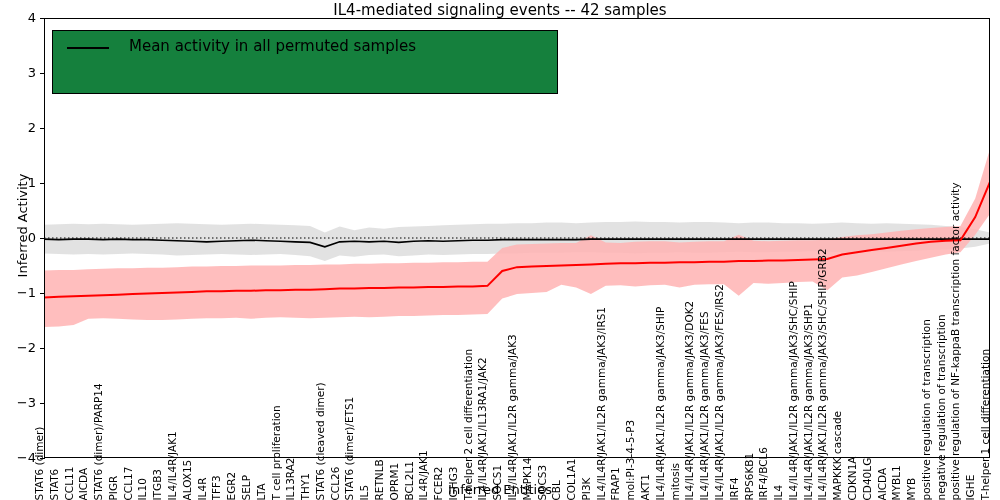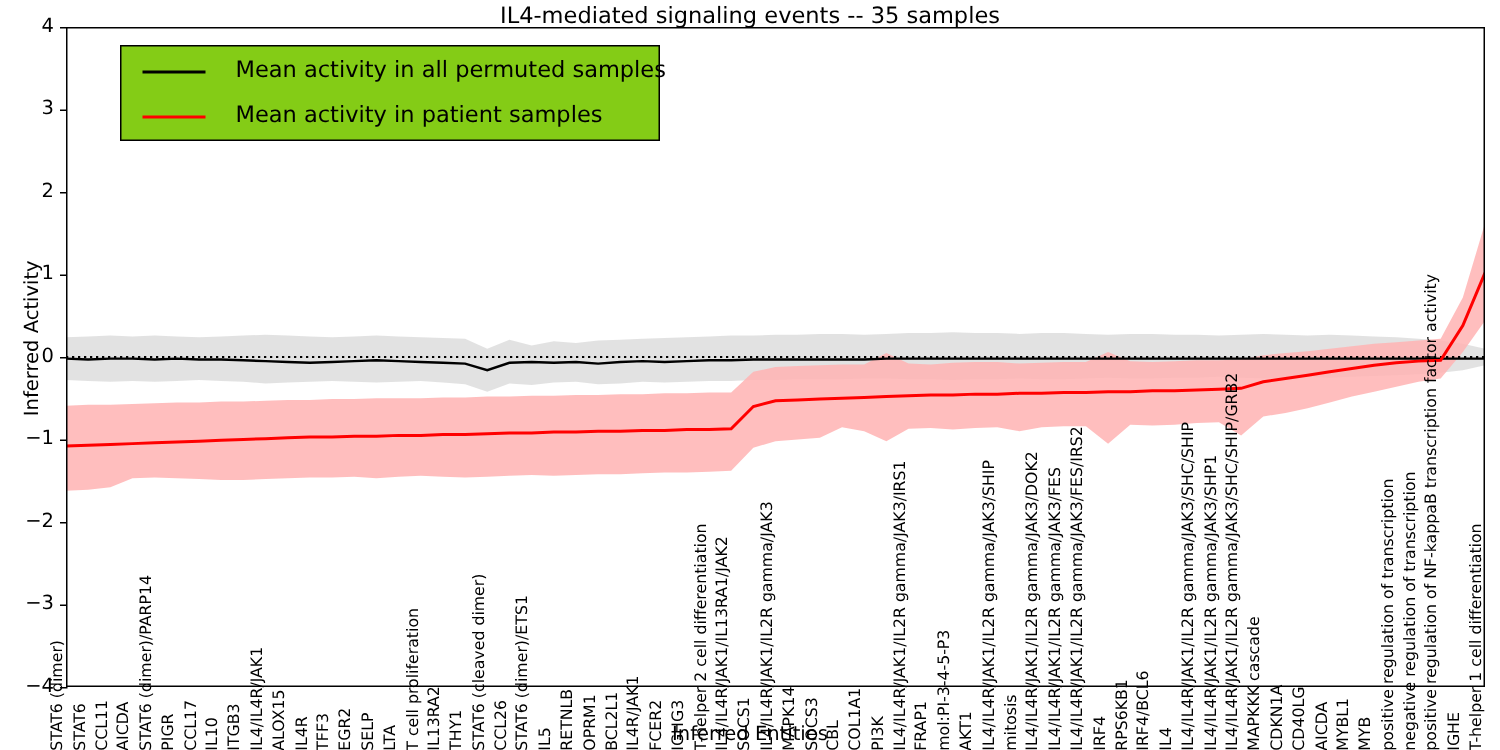--- a/index.html
+++ b/index.html
@@ -31,7 +31,7 @@
 
 <div id="root">
 
-  <div id="title">IL4-mediated signaling events -- 35 samples</div>
+  <div id="title">IL4-mediated signaling events -- 42 samples</div>
 
   <div id="ylabel">Inferred Activity</div>
   <div id="xlabel">Inferred Entities</div>

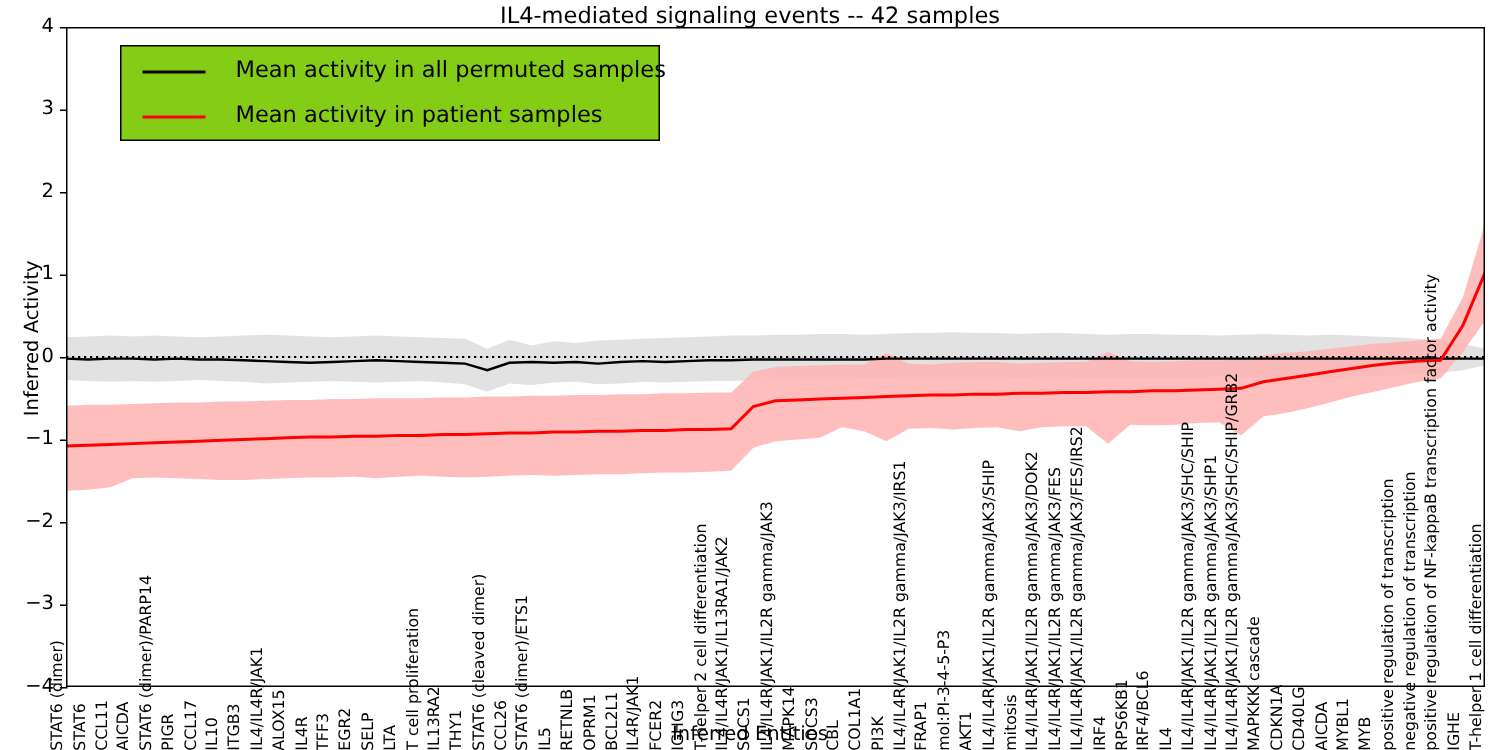--- a/index.html
+++ b/index.html
@@ -16,8 +16,8 @@
   svg{display:block;}
   .ytickholder{position:absolute;left:0;top:18px;width:40px;height:440px;}
   .ytl{position:absolute;right:4px;font-size:13px;white-space:nowrap;}
-  #legend{position:absolute;left:80px;top:30px;width:360px;height:64px;
-          border:1px solid #000;background:#84cc16;box-sizing:border-box;}
+  #legend{position:absolute;left:52px;top:30px;width:506px;height:64px;
+          border:1px solid #000;background:#15803d;box-sizing:border-box;}
   .lrow{position:absolute;left:0;height:32px;width:100%;}
   .lline{position:absolute;left:14px;top:15px;width:42px;height:2px;}
   .ltext{position:absolute;left:76px;top:5px;font-size:15px;white-space:nowrap;}

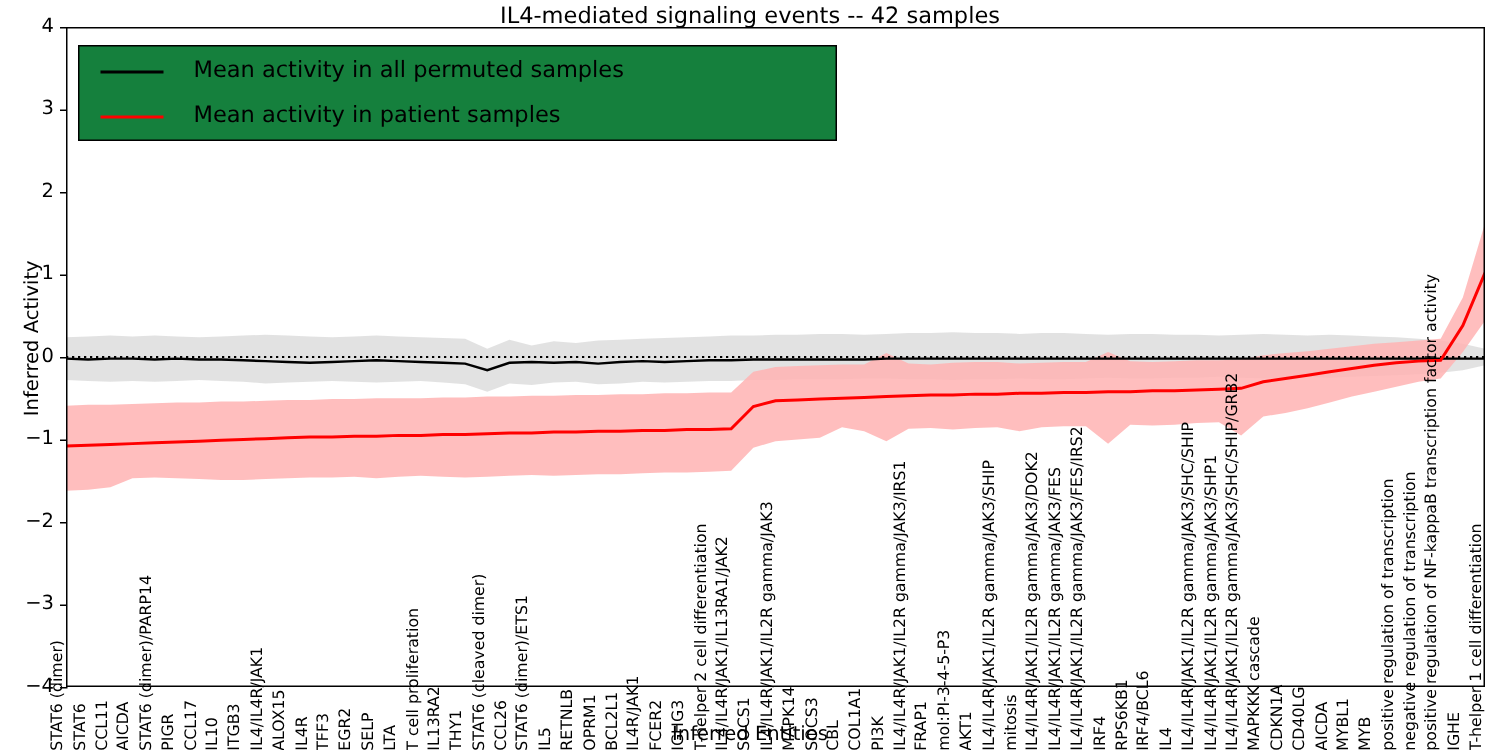--- a/index.html
+++ b/index.html
@@ -74,10 +74,6 @@
       <span class="lline" style="background: rgb(0, 0, 0);"></span>
       <span class="ltext">Mean activity in all permuted samples</span>
     </div>
-    <div class="lrow" style="top:31px">
-      <span class="lline" style="background: rgb(255, 0, 0);"></span>
-      <span class="ltext">Mean activity in patient samples</span>
-    </div>
   </div>
 
   <div id="xlabels">

